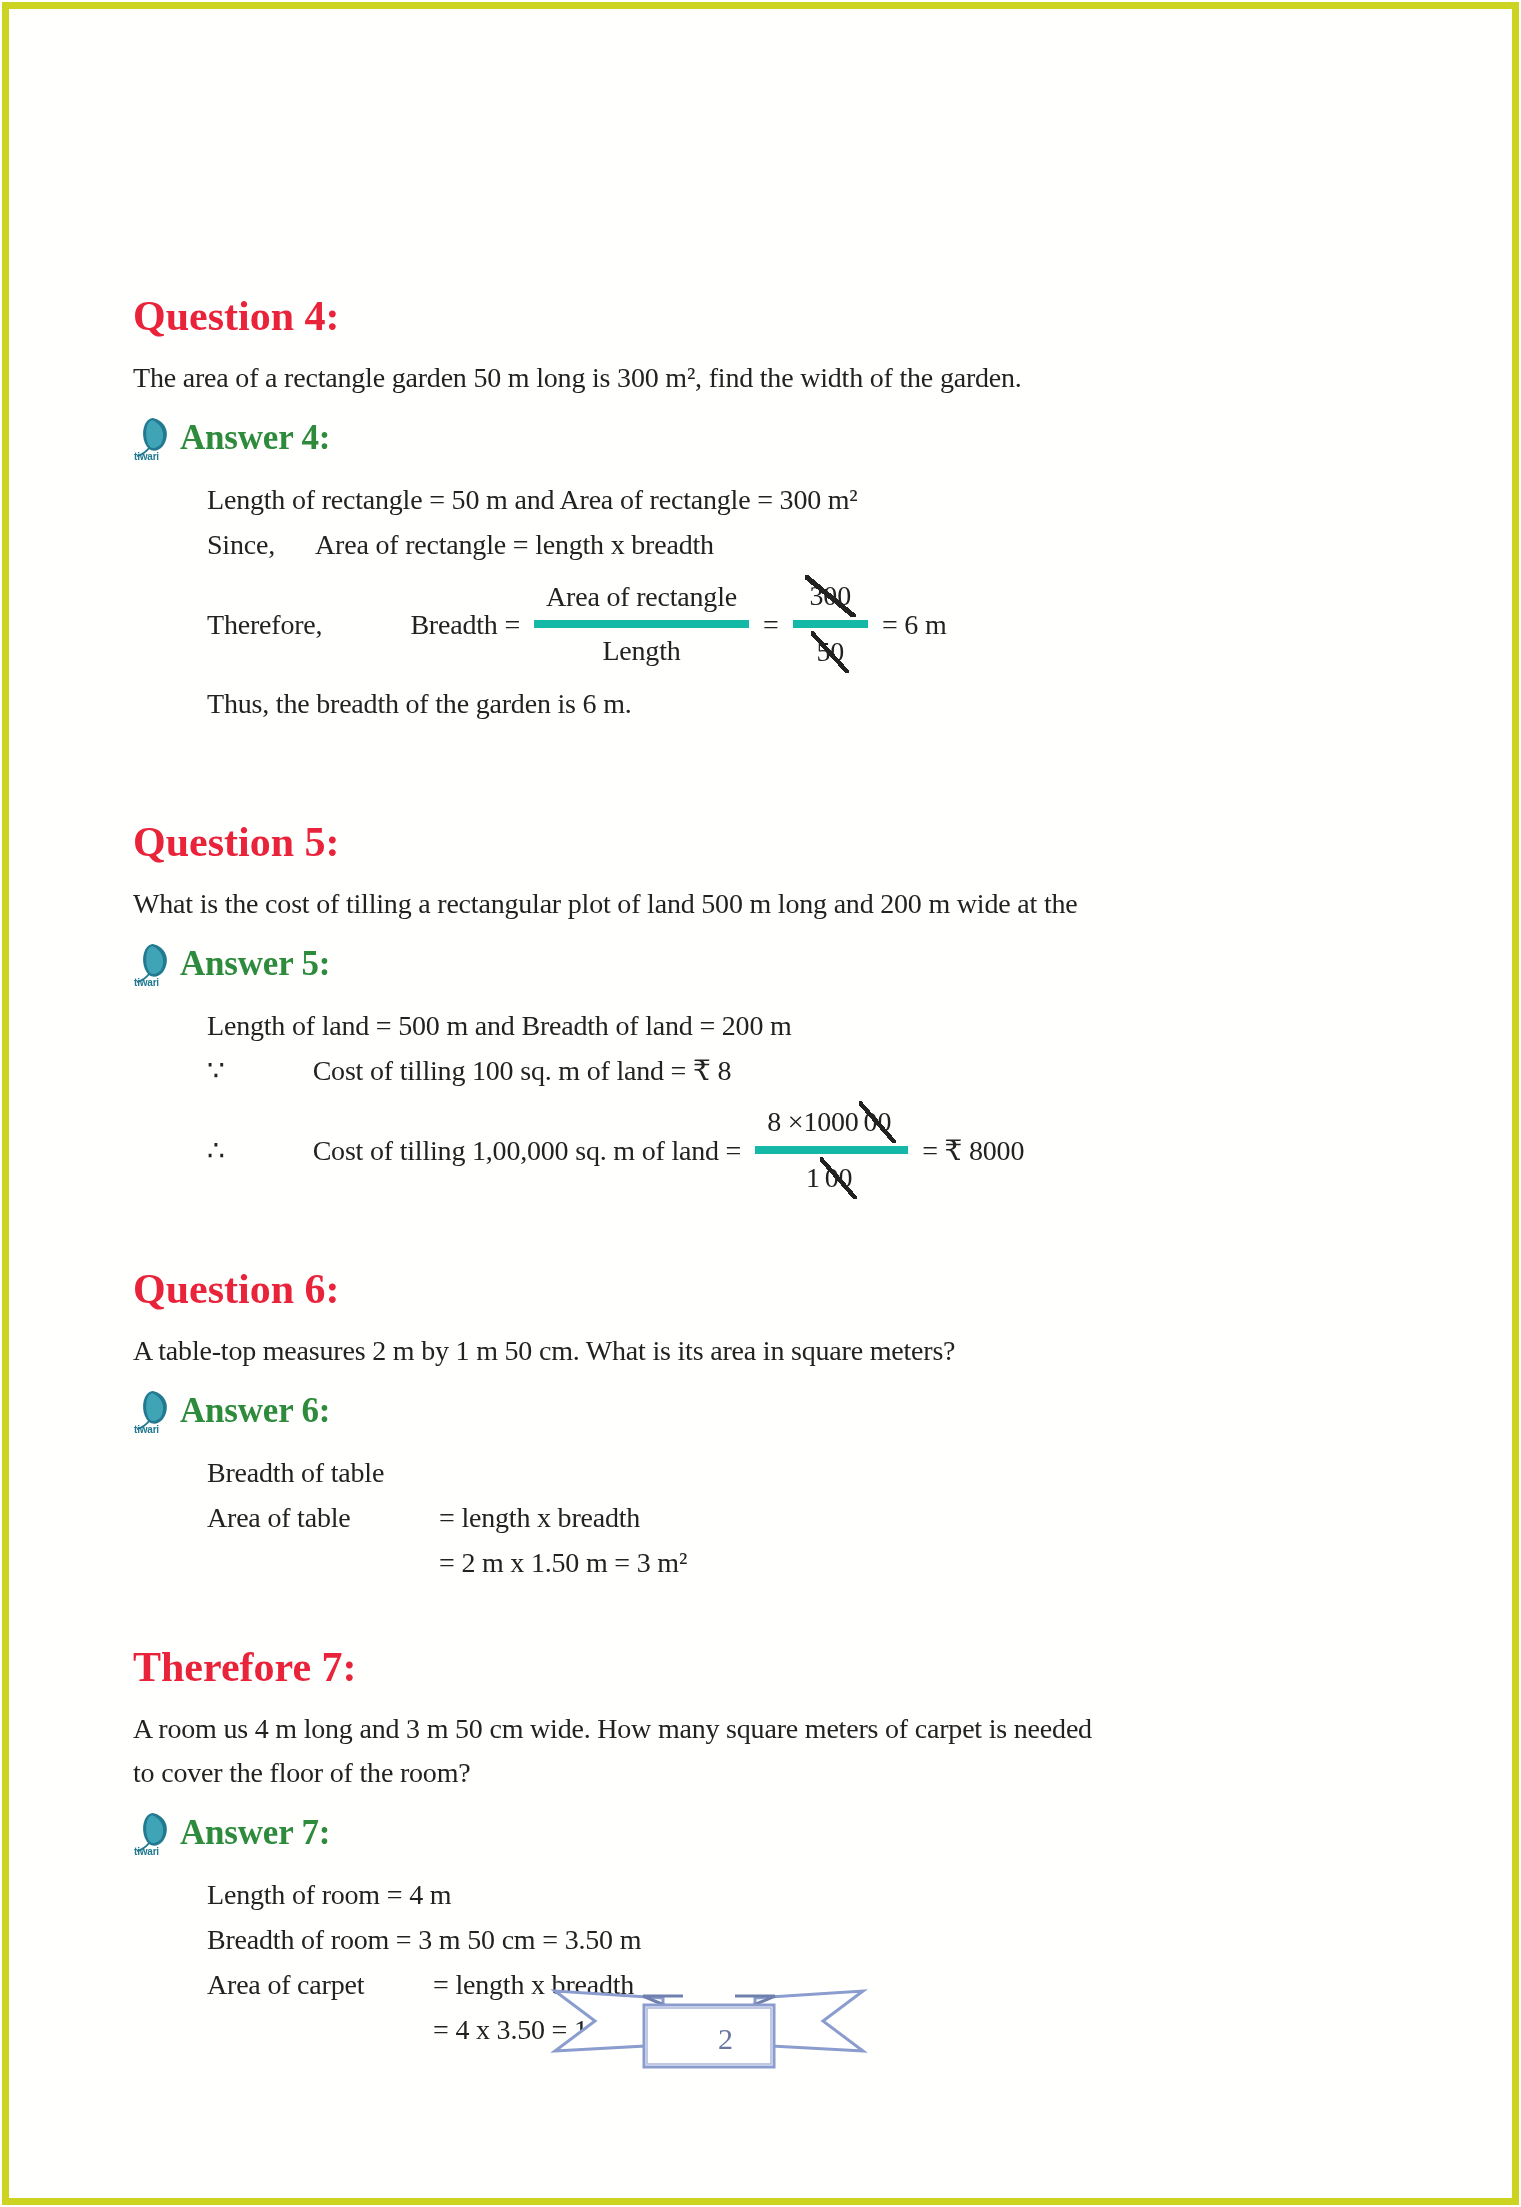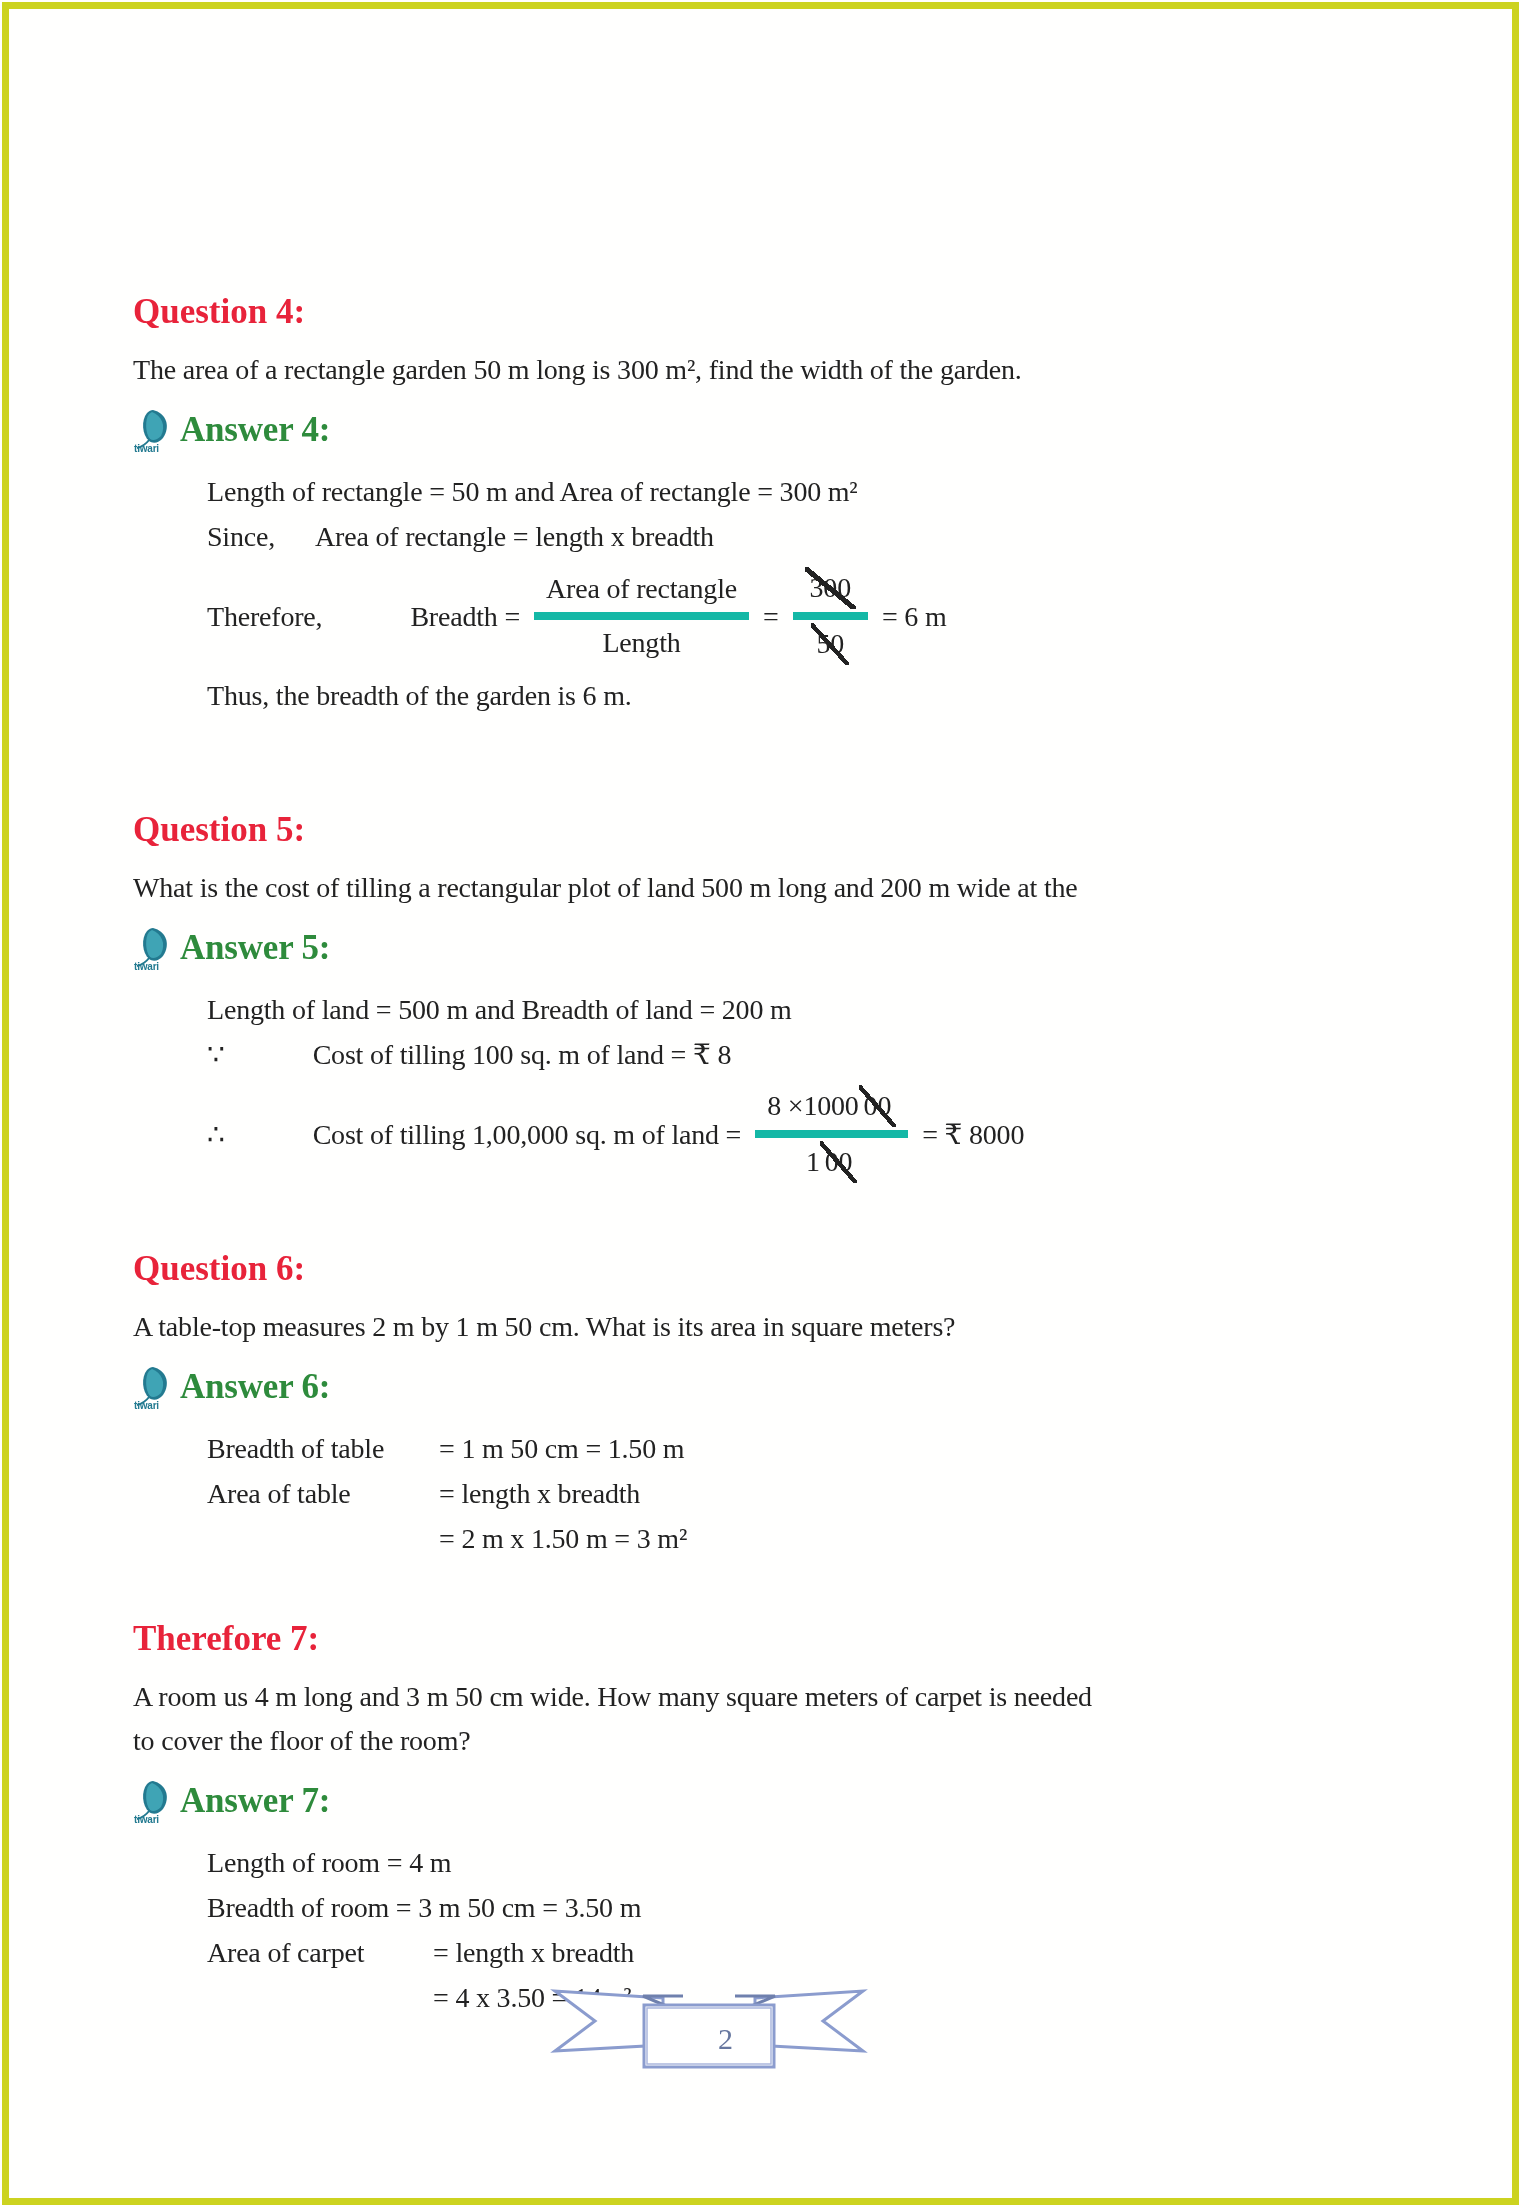--- a/index.html
+++ b/index.html
@@ -23,7 +23,7 @@
   .qa-block.tight { margin-bottom:58px; }
   .qa-block.mid { margin-bottom:66px; }
   .q-head {
-    font-size:35px; font-weight:bold; color:#e8233a;
+    font-size:42px; font-weight:bold; color:#e8233a;
     margin:0 0 16px 0; letter-spacing:0;
   }
   .q-text { line-height:44px; margin:0; }

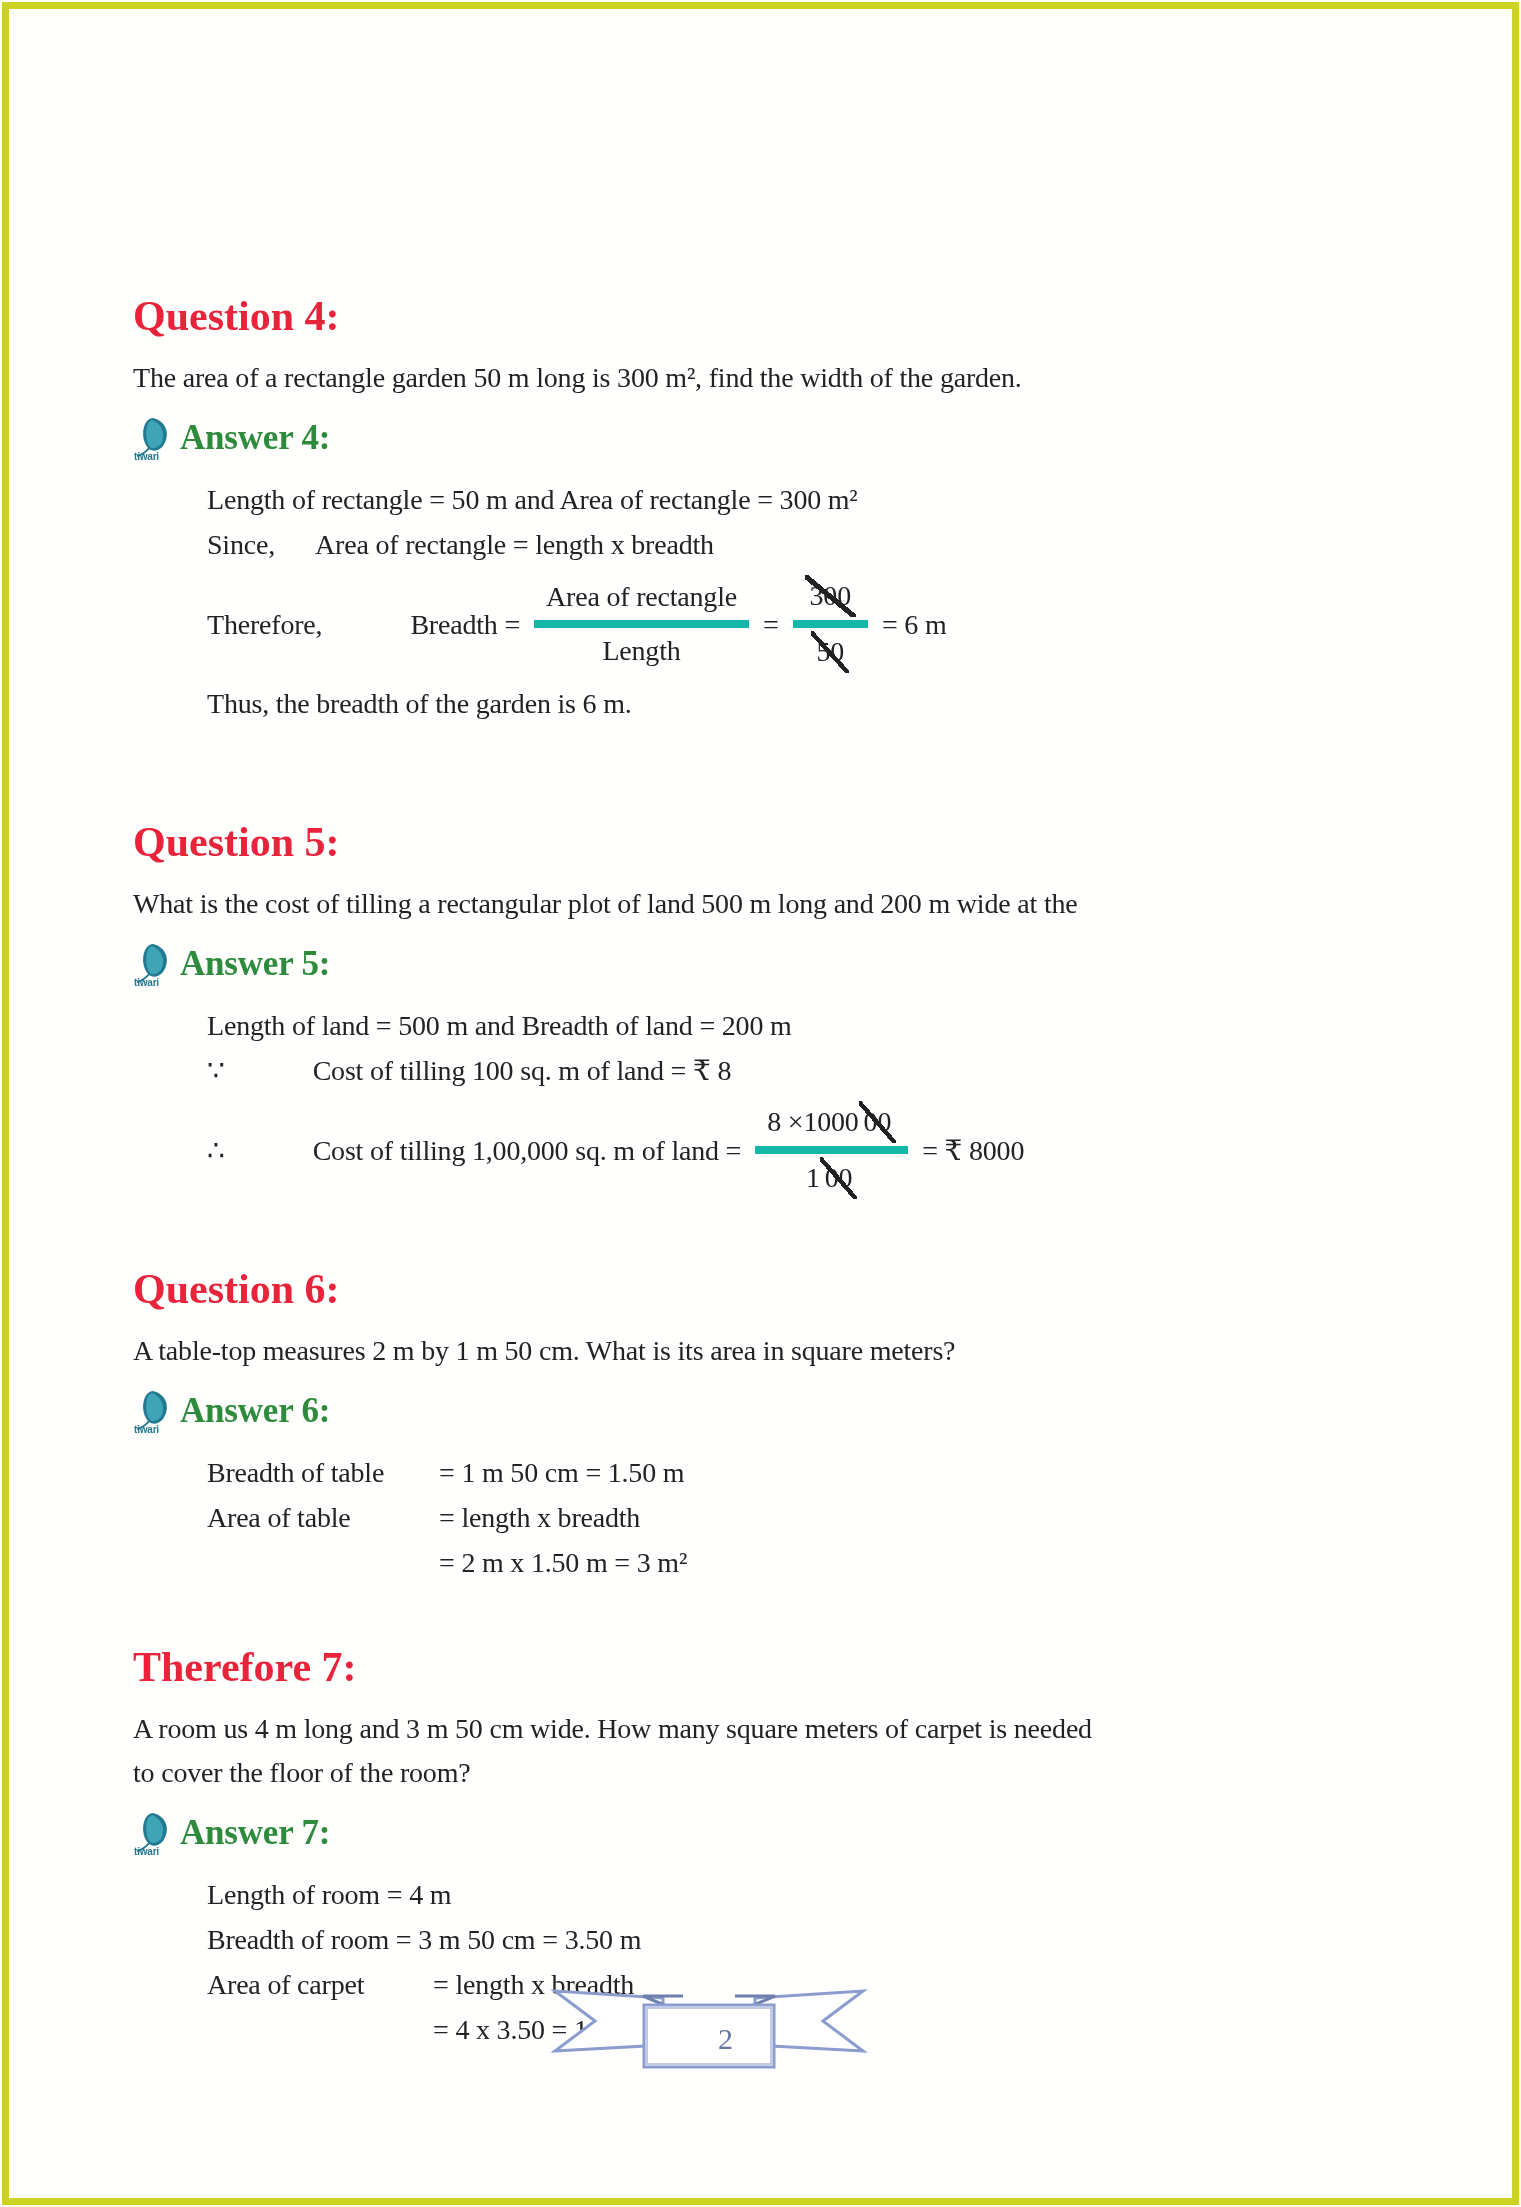--- a/index.html
+++ b/index.html
@@ -164,7 +164,6 @@
     <div class="ans-body">
       <div class="row">
         <span class="lbl">Breadth of table</span>
-        <span class="val">= 1 m 50 cm = 1.50 m</span>
       </div>
       <div class="row">
         <span class="lbl">Area of table</span>

